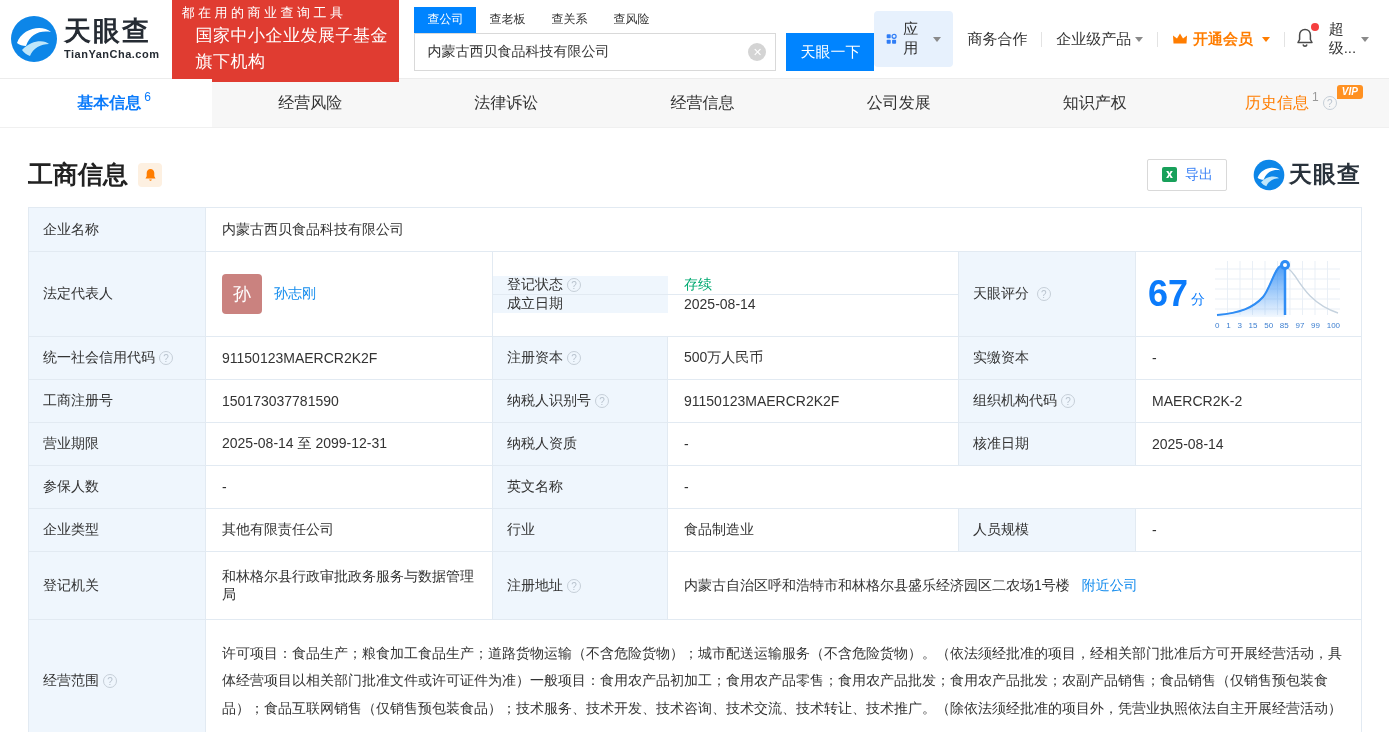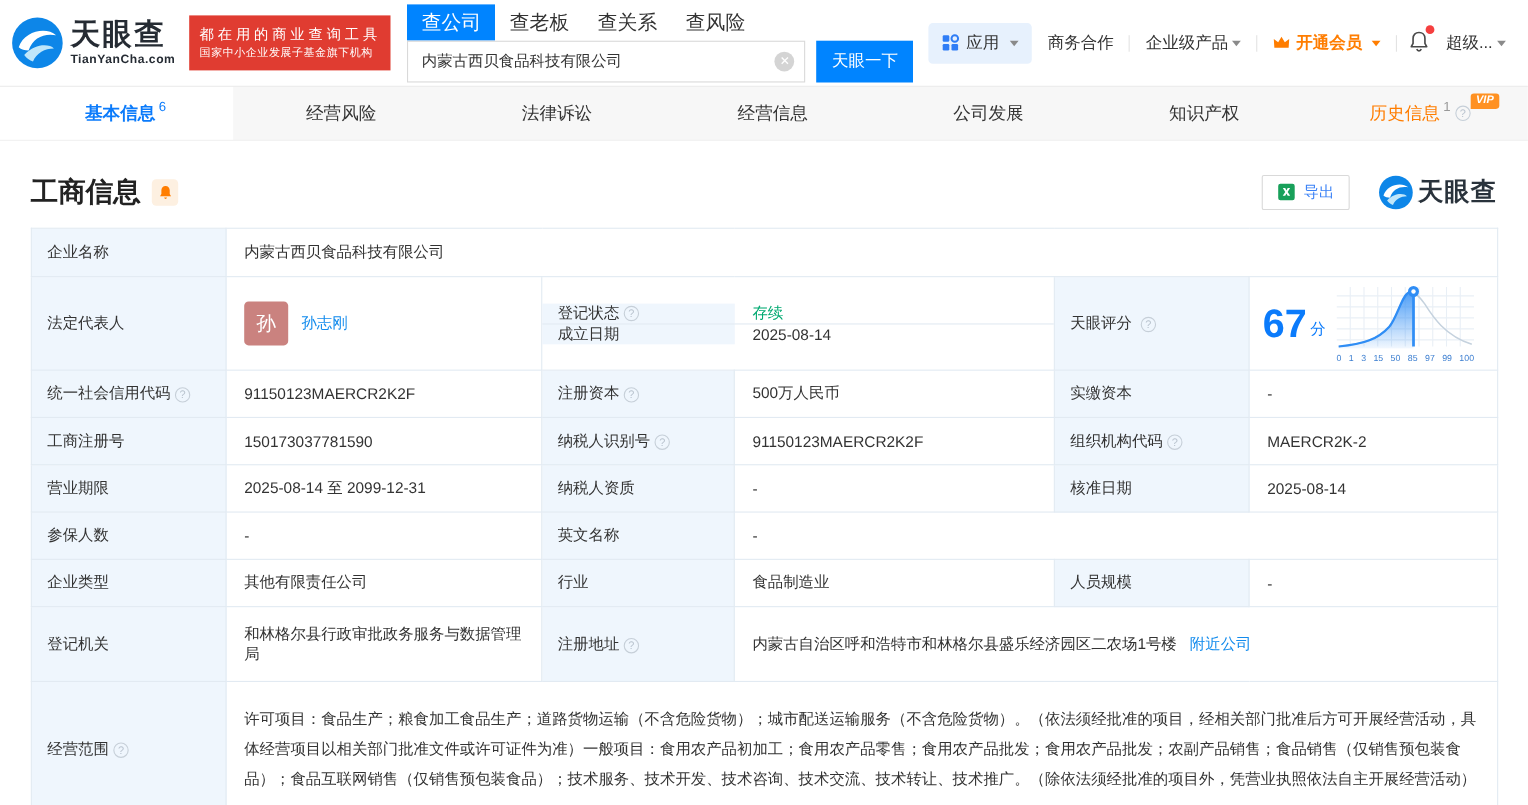--- a/index.html
+++ b/index.html
@@ -20,7 +20,7 @@
 
   .searchblock { margin-left:15px; }
   .stabs { display:flex; }
-  .stab { font-size:18px; padding:4px 13px 5px; cursor:pointer; color:#333; }
+  .stab { font-size:12px; padding:4px 13px 5px; cursor:pointer; color:#333; }
   .stab.active { background:#0084ff; color:#fff; }
   .srow { display:flex; }
   .sinput-wrap { position:relative; width:362px; }

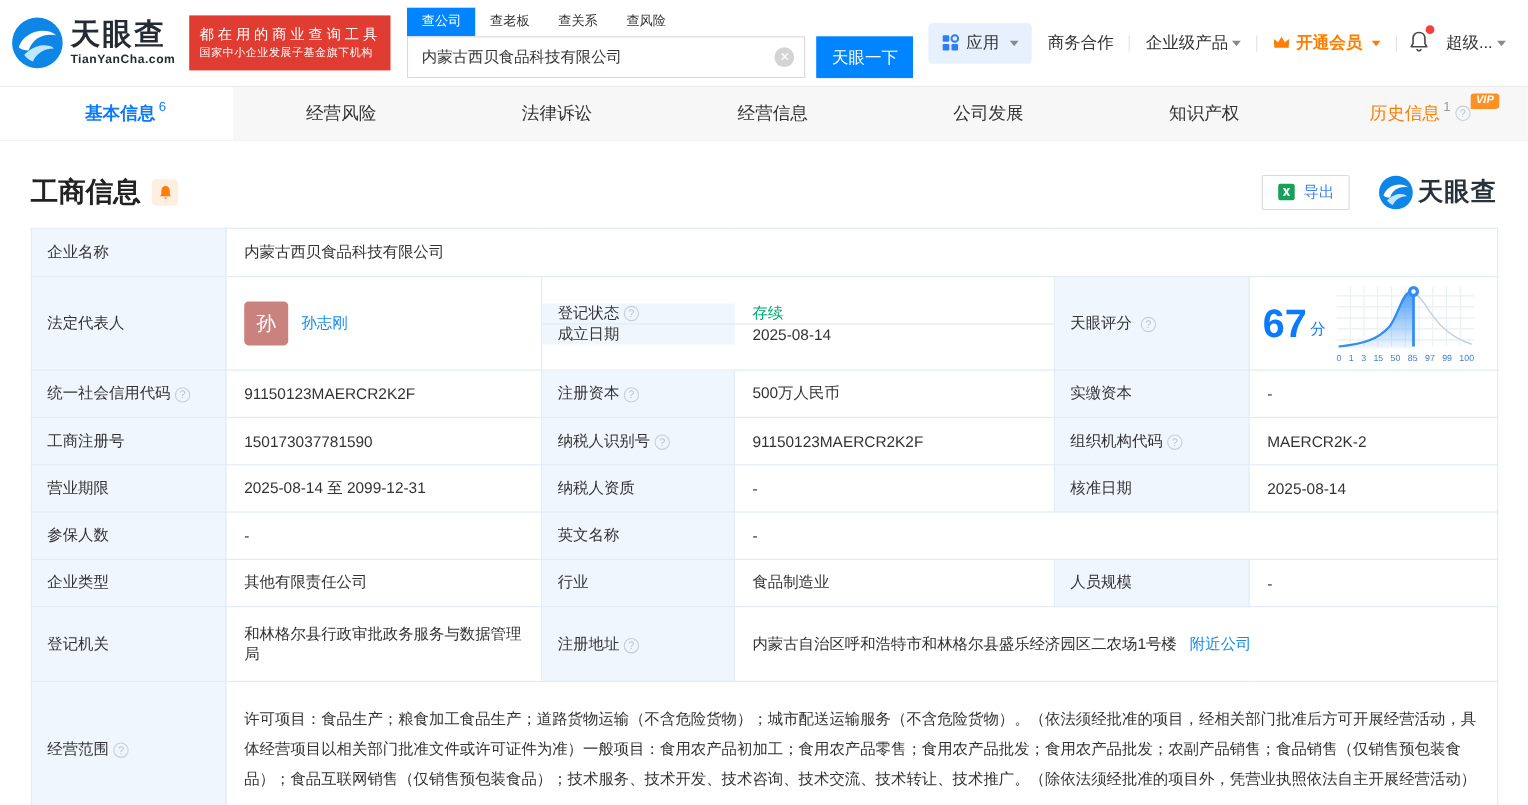--- a/index.html
+++ b/index.html
@@ -16,7 +16,7 @@
   .logo-sub { font-size:11px; font-weight:bold; color:#252b33; letter-spacing:.5px; margin-top:3px; }
   .promo { background:#e03c31; color:#fff; margin-left:13px; padding:7px 9px; line-height:1.55; }
   .promo .l1 { font-size:13px; letter-spacing:3.5px; }
-  .promo .l2 { font-size:10px; letter-spacing:.5px; }
+  .promo .l2 { font-size:17px; letter-spacing:.5px;margin-left:14px; }
 
   .searchblock { margin-left:15px; }
   .stabs { display:flex; }

